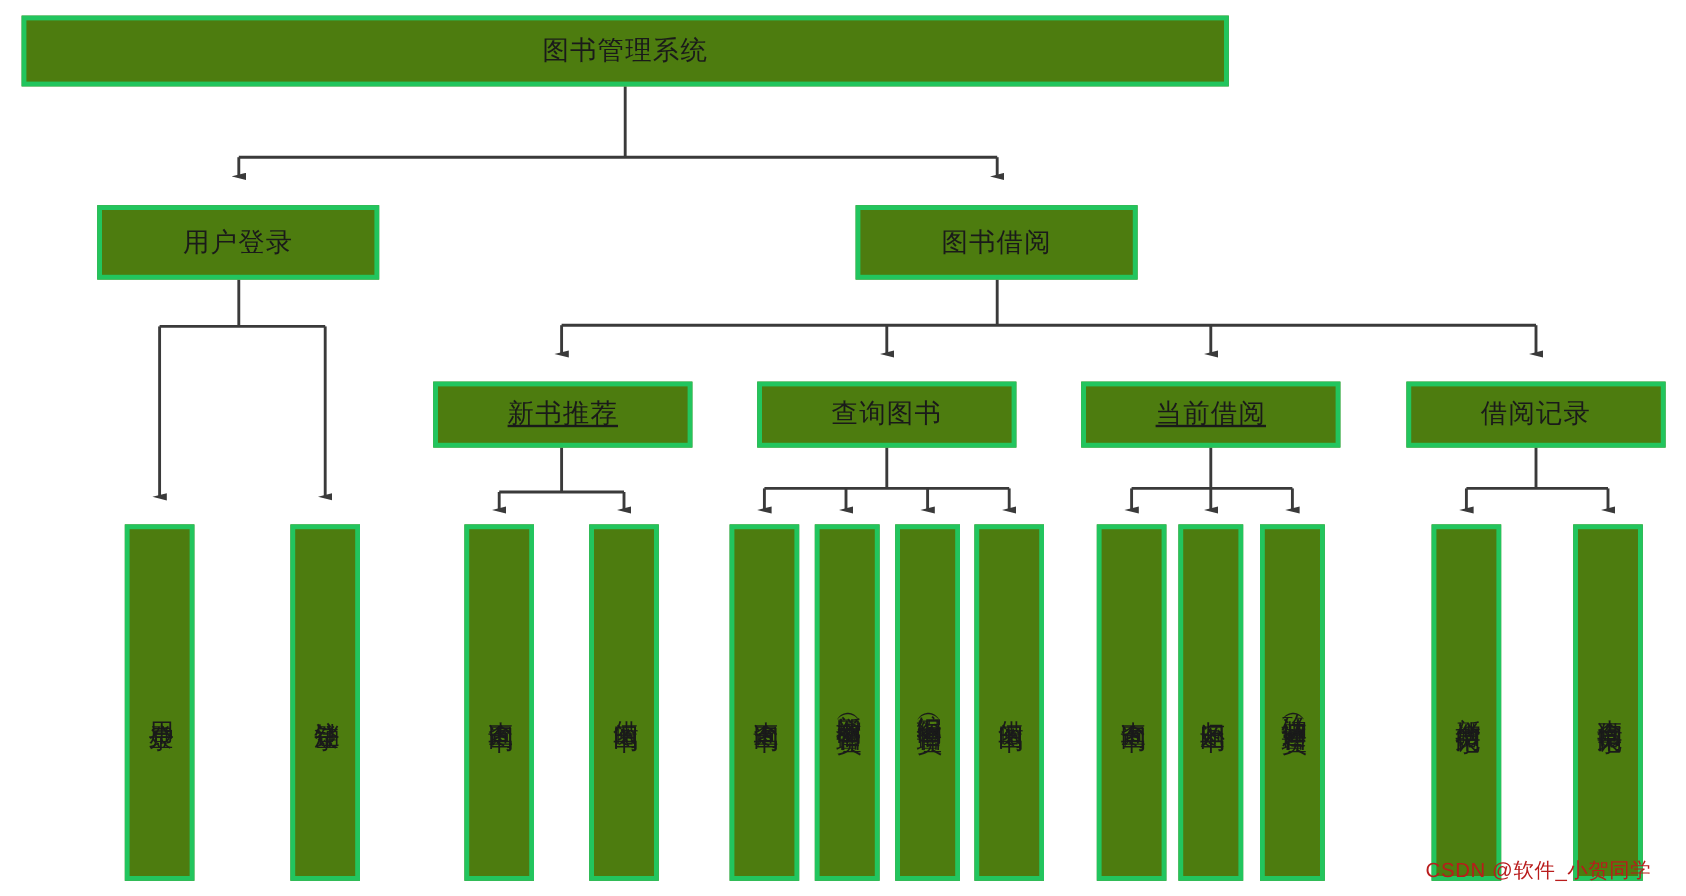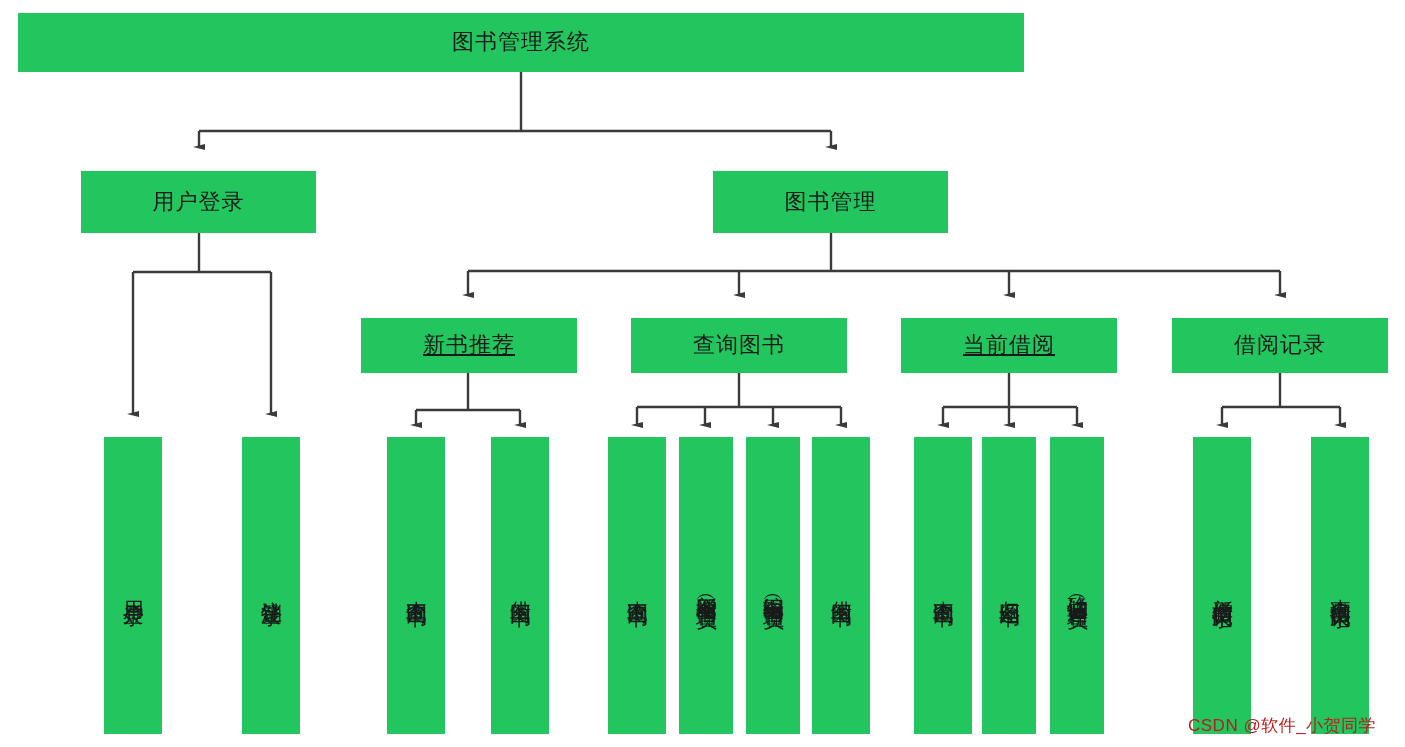--- a/index.html
+++ b/index.html
@@ -29,8 +29,8 @@
   .node {
     position: absolute;
     box-sizing: border-box;
-    background: #22c55e;
-    border: 2px solid #22c55e;
+    background: #4d7c0f;
+    border: 4px solid #22c55e;
     display: flex;
     align-items: center;
     justify-content: center;

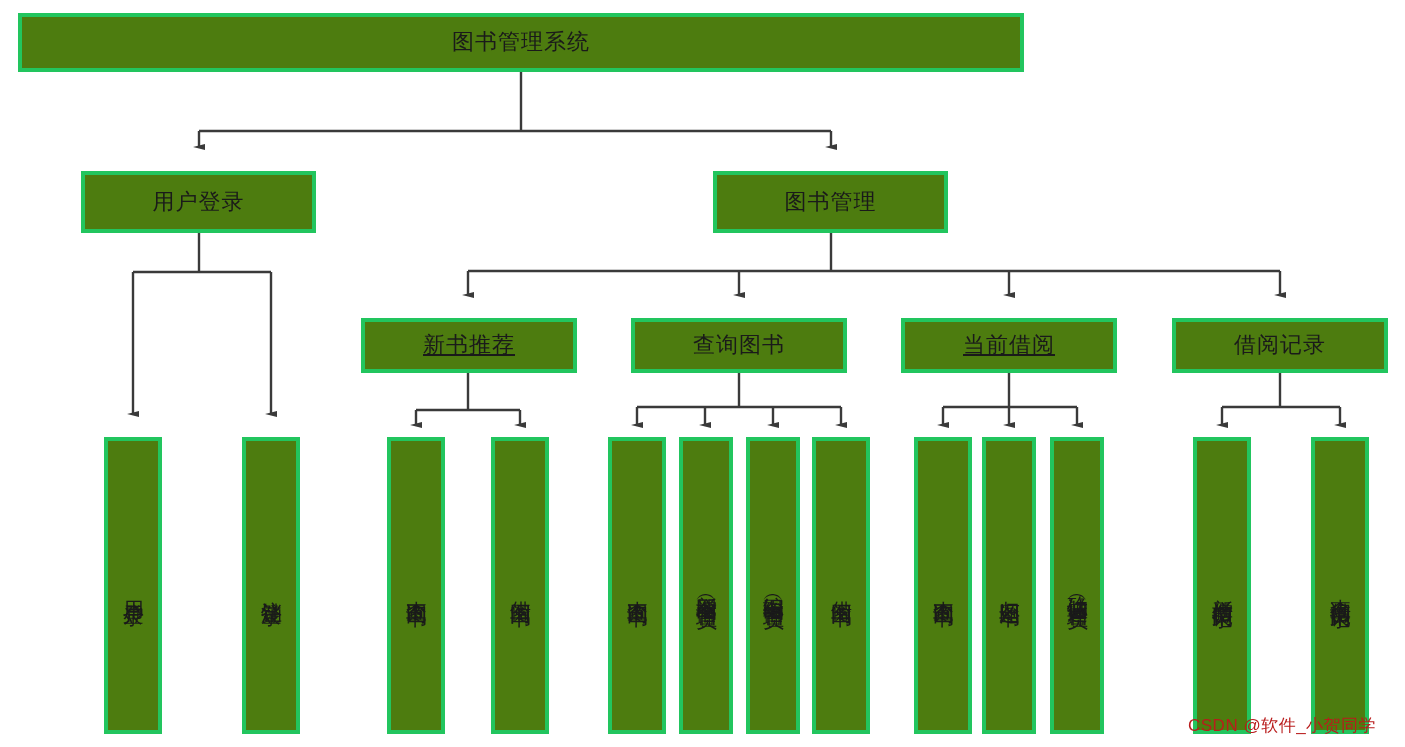--- a/index.html
+++ b/index.html
@@ -130,7 +130,7 @@
     <span class="node-label">用户登录</span>
   </div>
   <div class="node node-h" style="left:713px; top:171px; width:235px; height:62px;">
-    <span class="node-label">图书管理</span>
+    <span class="node-label">图书借阅</span>
   </div>
 
   <div class="node node-h" style="left:361px; top:318px; width:216px; height:55px;text-decoration:underline;">

